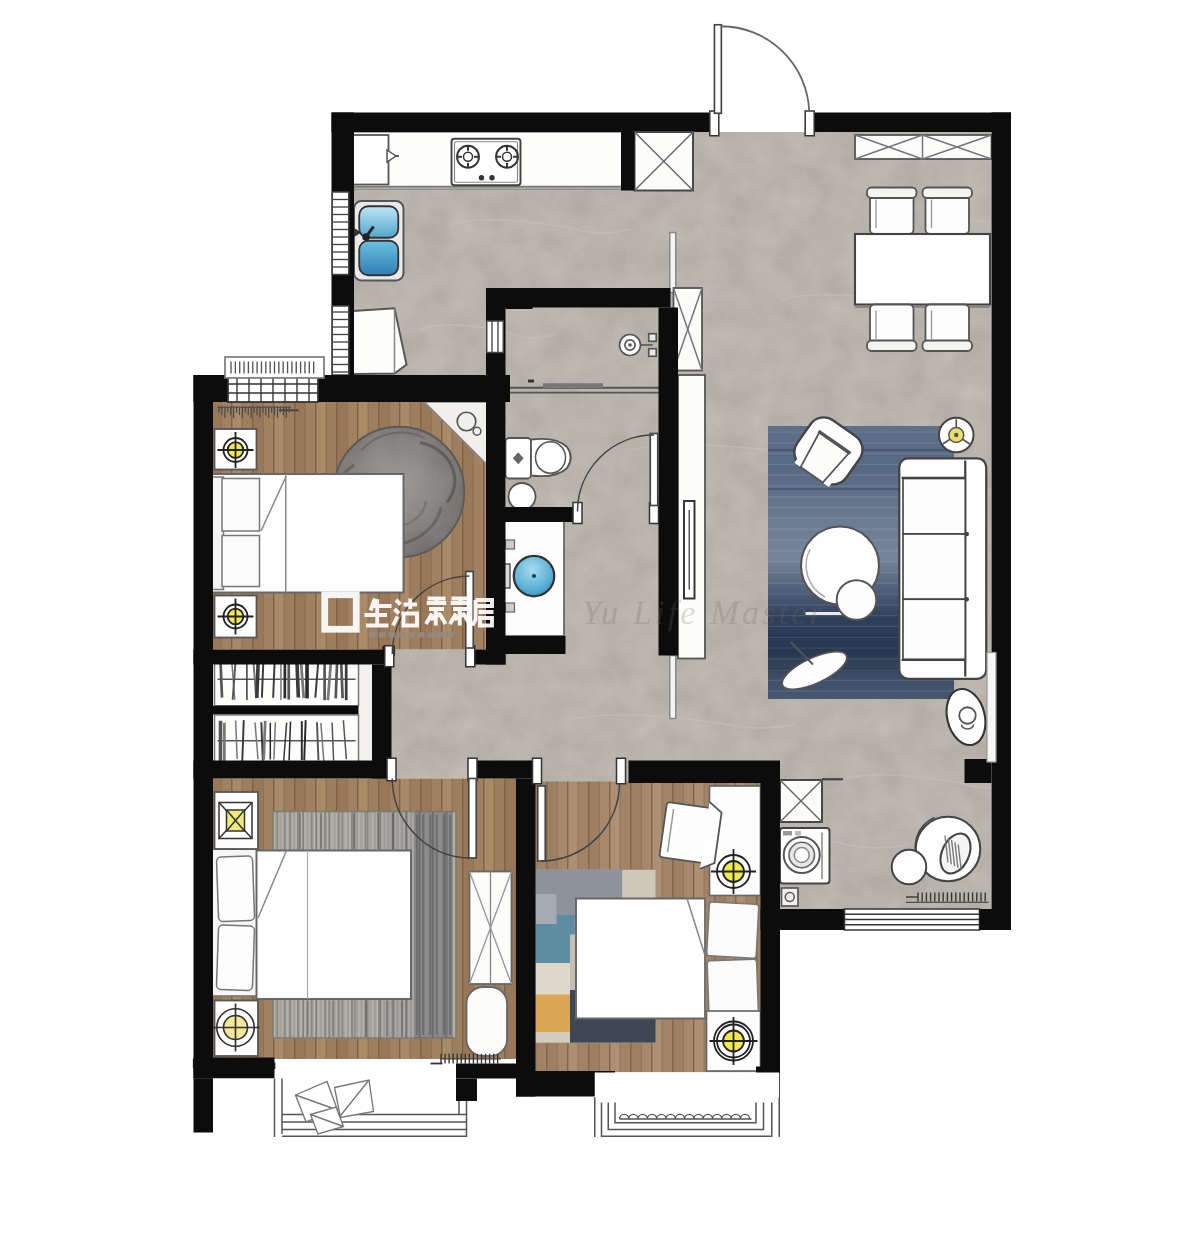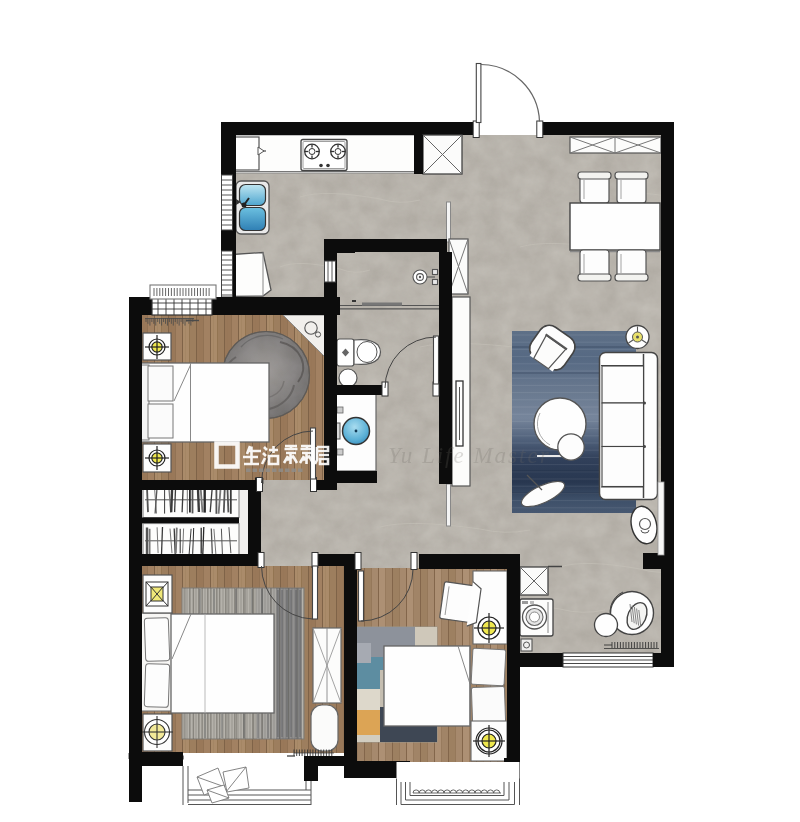--- a/index.html
+++ b/index.html
@@ -1,7 +1,7 @@
 <!DOCTYPE html>
 <html><head><meta charset="utf-8"><style>
 html,body{margin:0;padding:0;background:#ffffff;font-family:"Liberation Sans",sans-serif;}
-#plan{width:800px;height:758px;position:relative;margin-top:47px;}
+#plan{width:800px;height:758px;position:relative;}
 </style></head><body>
 <div id="plan">
 <svg width="800" height="822" viewBox="0 0 800 822" xmlns="http://www.w3.org/2000/svg">

